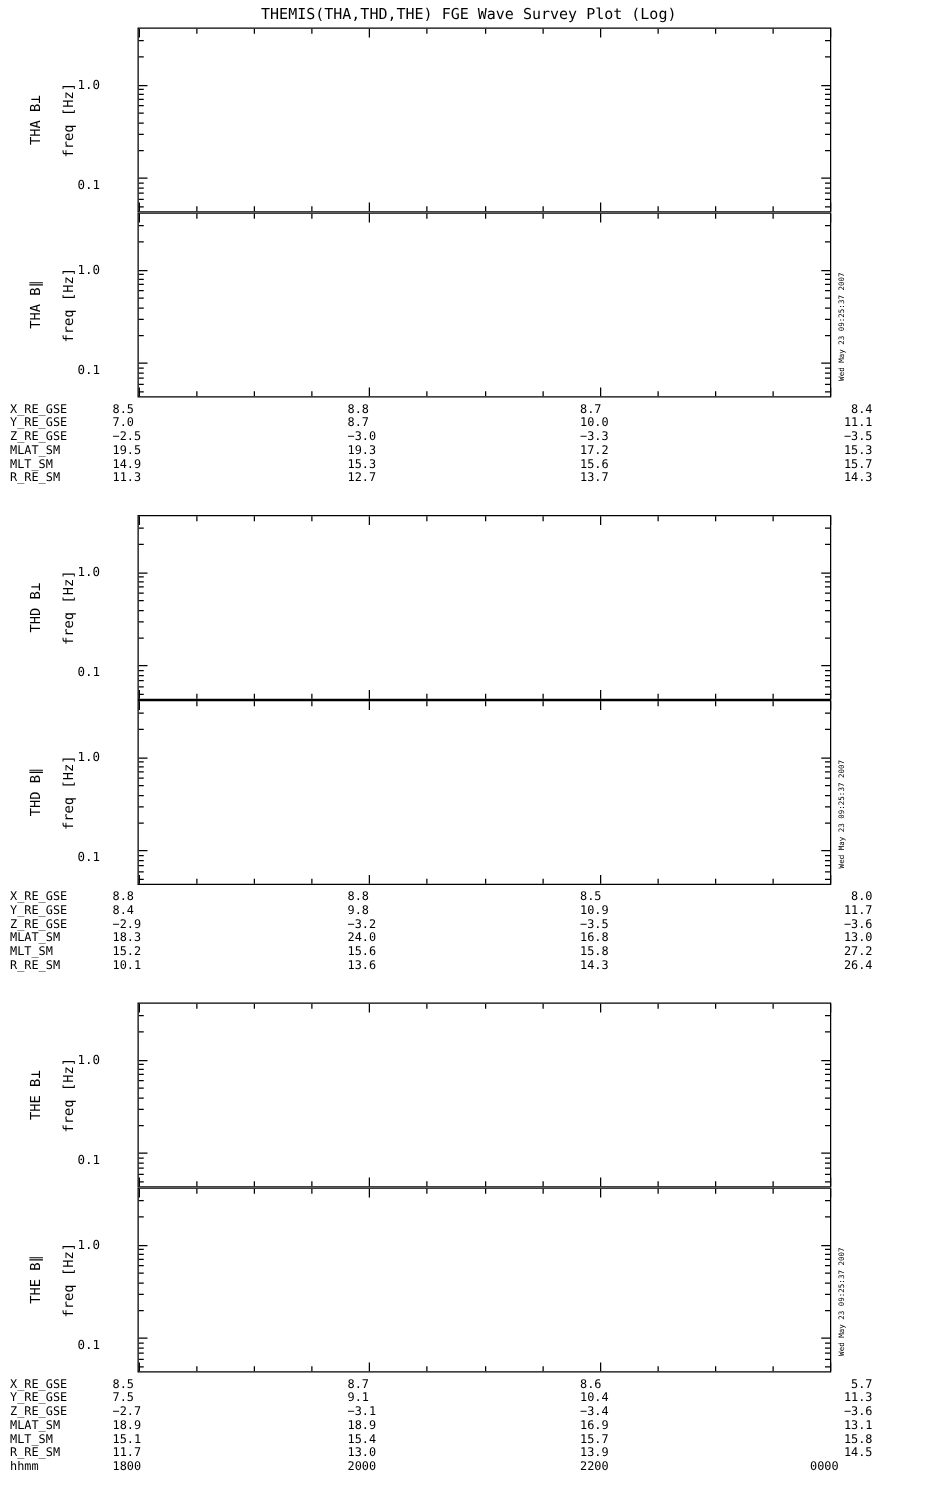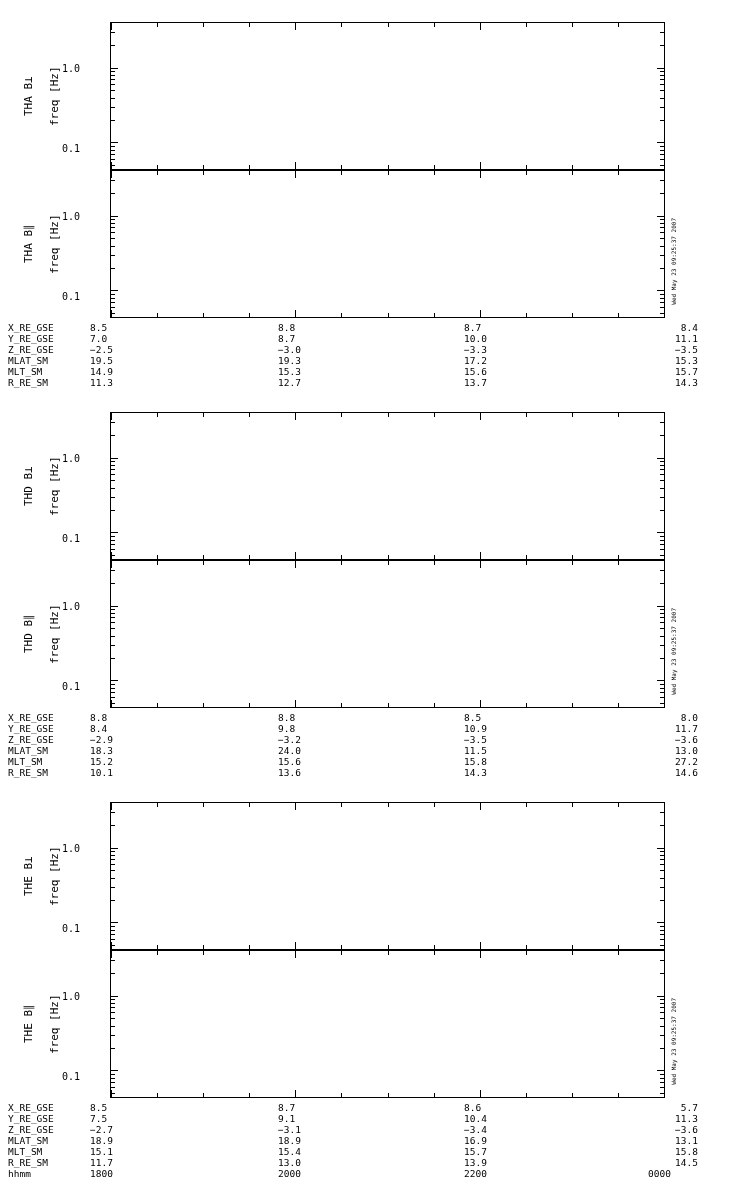--- a/index.html
+++ b/index.html
@@ -125,6 +125,7 @@
 
 <div id="root">
 
+  <div class="title">THEMIS(THA,THD,THE) FGE Wave Survey Plot (Log)</div>
 
   <div class="panel" id="p0" style="top:22px;height:148px;">
       <div class="tick ytick-l" style="top: 45px;"></div>

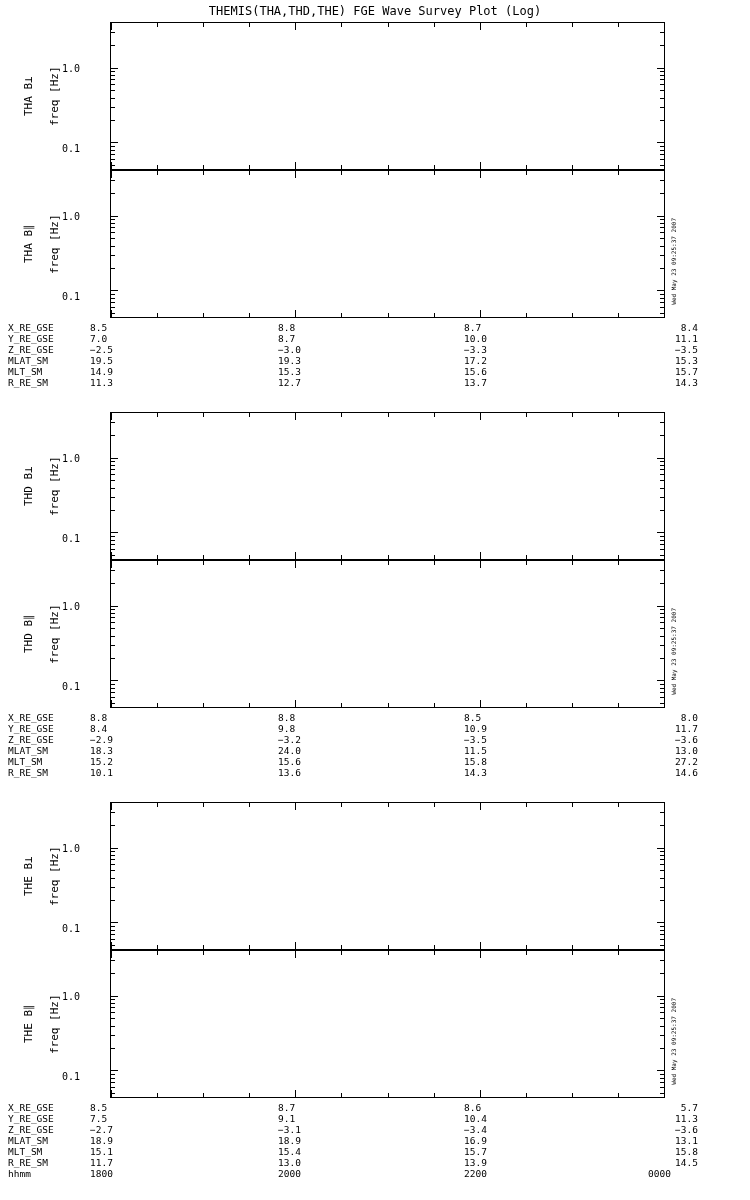--- a/index.html
+++ b/index.html
@@ -468,7 +468,7 @@
         <span class="lbl">MLAT_SM</span>
         <span class="v0">18.3</span>
         <span class="v1">24.0</span>
-        <span class="v2">11.5</span>
+        <span class="v2">16.8</span>
         <span class="v3">13.0</span>
       </div>
     <div class="row">

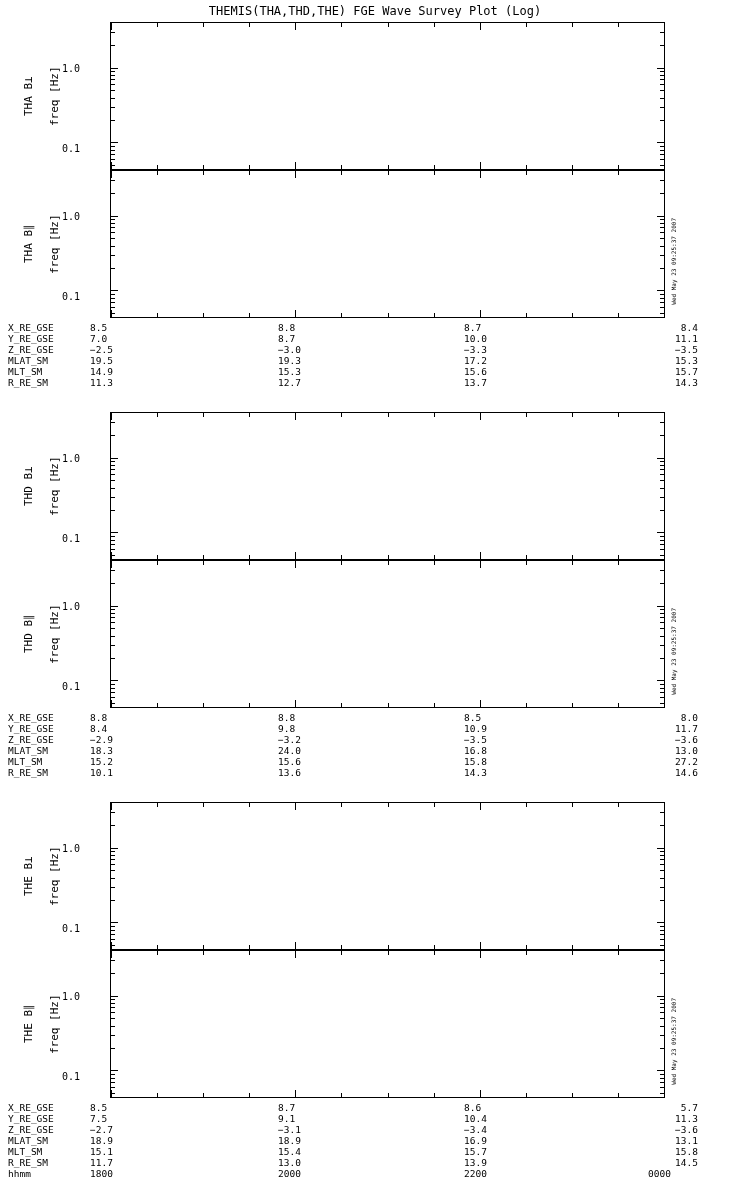--- a/index.html
+++ b/index.html
@@ -483,7 +483,7 @@
         <span class="v0">10.1</span>
         <span class="v1">13.6</span>
         <span class="v2">14.3</span>
-        <span class="v3">14.6</span>
+        <span class="v3">26.4</span>
       </div>
   </div>
 

